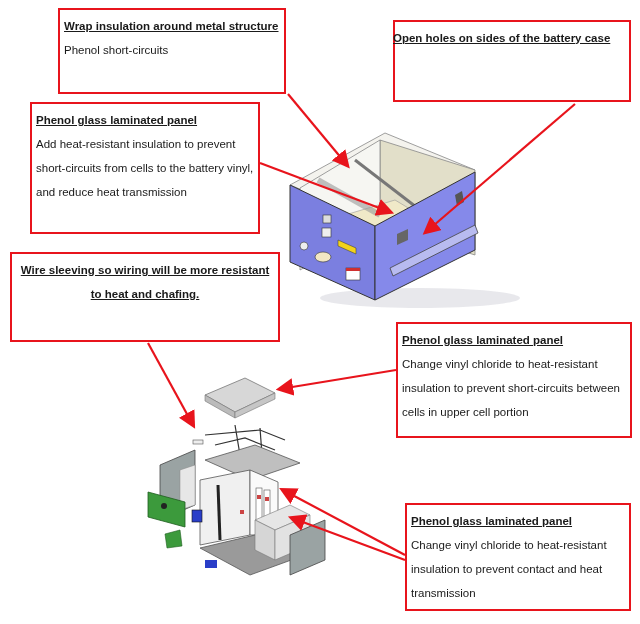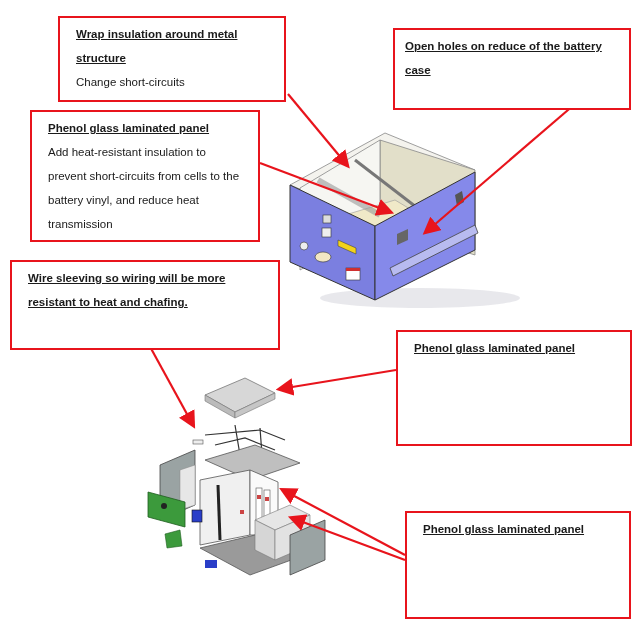--- a/index.html
+++ b/index.html
@@ -4,7 +4,7 @@
 <style>
   html,body{margin:0;padding:0;background:#ffffff;}
   body{width:640px;height:624px;position:relative;overflow:hidden;font-family:"Liberation Sans",sans-serif;}
-  .callout{position:absolute;border:2px solid #e8141c;background:#fff;box-sizing:border-box;padding:4px 16px;font-size:11.5px;color:#1a1a1a;line-height:24px;margin-top:8px;}
+  .callout{position:absolute;border:2px solid #e8141c;background:#fff;box-sizing:border-box;padding:4px 4px;font-size:11.5px;color:#1a1a1a;line-height:24px;}
   .callout .title{font-weight:bold;text-decoration:underline;}
   .callout .body{}
   svg.overlay{position:absolute;left:0;top:0;}

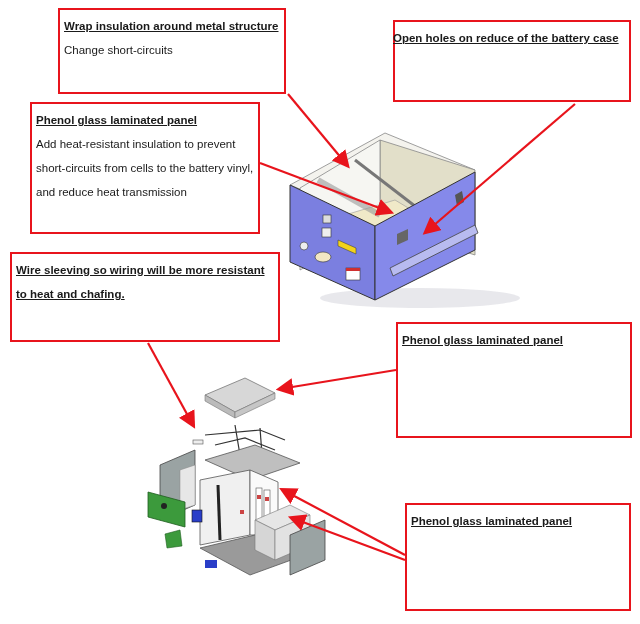--- a/index.html
+++ b/index.html
@@ -113,7 +113,7 @@
 </div>
 
 <div class="callout" style="left:393px;top:20px;width:238px;height:82px;">
-  <div class="title" style="margin-left:-6px;">Open holes on reduce of the battery case</div>
+  <div class="title" style="margin-left:-6px;">Open holes on sides of the battery case</div>
 </div>
 
 <div class="callout" style="left:30px;top:102px;width:230px;height:132px;">

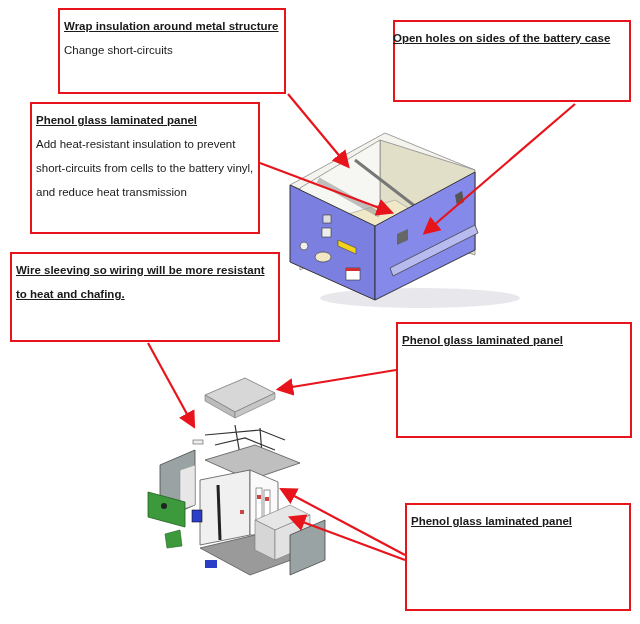--- a/index.html
+++ b/index.html
@@ -109,7 +109,7 @@
 
 <div class="callout" style="left:58px;top:8px;width:228px;height:86px;">
   <div class="title">Wrap insulation around metal structure</div>
-  <div class="body">Change short-circuits</div>
+  <div class="body">Phenol short-circuits</div>
 </div>
 
 <div class="callout" style="left:393px;top:20px;width:238px;height:82px;">

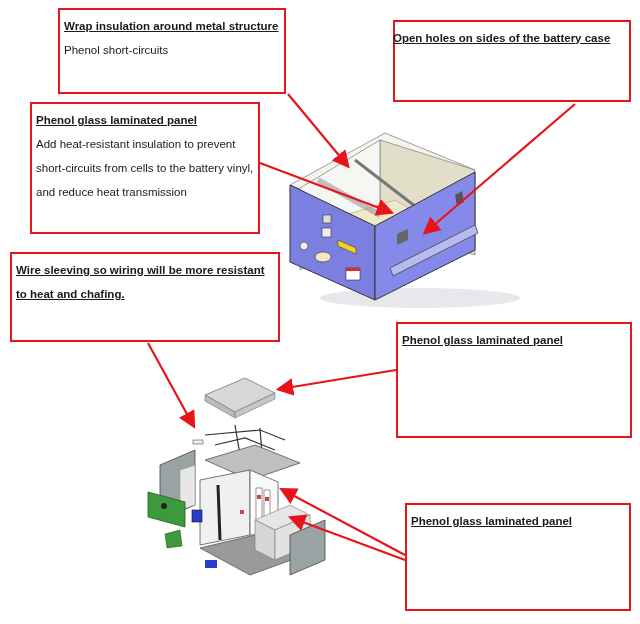--- a/index.html
+++ b/index.html
@@ -121,7 +121,7 @@
   <div class="body">Add heat-resistant insulation to prevent short-circuits from cells to the battery vinyl, and reduce heat transmission</div>
 </div>
 
-<div class="callout" style="left:10px;top:252px;width:270px;height:90px;">
+<div class="callout" style="left:10px;top:252px;width:270px;height:90px;text-align:center;">
   <div class="title">Wire sleeving so wiring will be more resistant to heat and chafing.</div>
 </div>
 

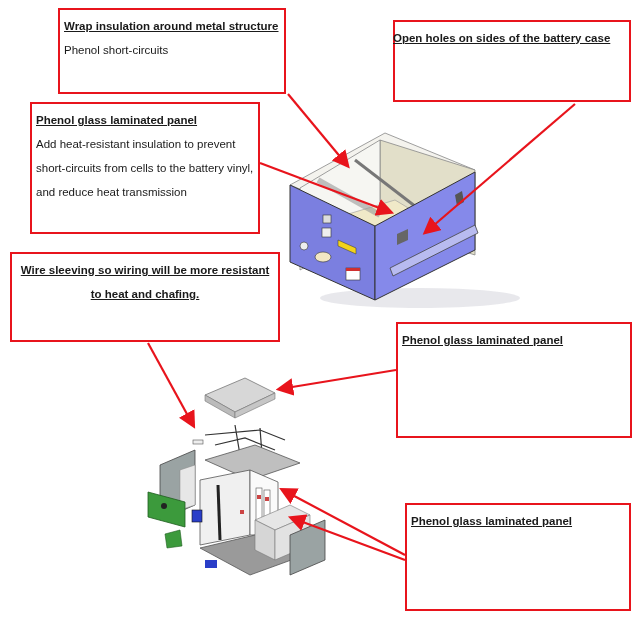--- a/index.html
+++ b/index.html
@@ -127,6 +127,7 @@
 
 <div class="callout" style="left:396px;top:322px;width:236px;height:116px;">
   <div class="title">Phenol glass laminated panel</div>
+  <div class="body">Change vinyl chloride to heat-resistant insulation to prevent short-circuits between cells in upper cell portion</div>
 </div>
 
 <div class="callout" style="left:405px;top:503px;width:226px;height:108px;">

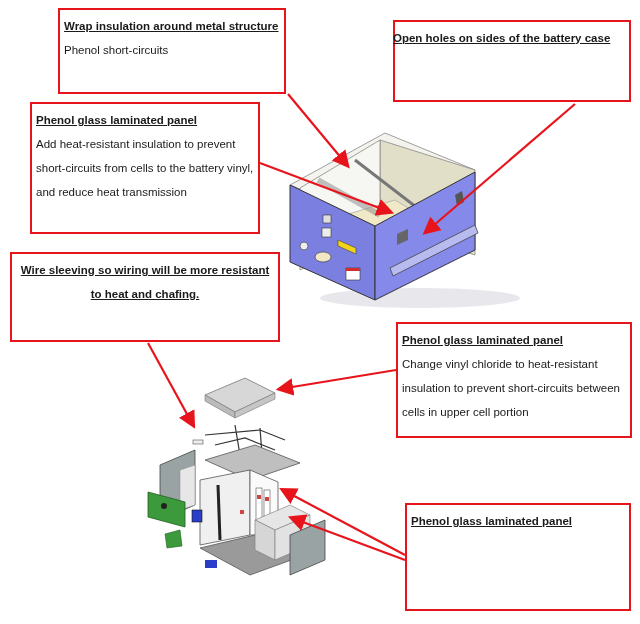--- a/index.html
+++ b/index.html
@@ -132,6 +132,7 @@
 
 <div class="callout" style="left:405px;top:503px;width:226px;height:108px;">
   <div class="title">Phenol glass laminated panel</div>
+  <div class="body">Change vinyl chloride to heat-resistant insulation to prevent contact and heat transmission</div>
 </div>
 
 </body></html>

